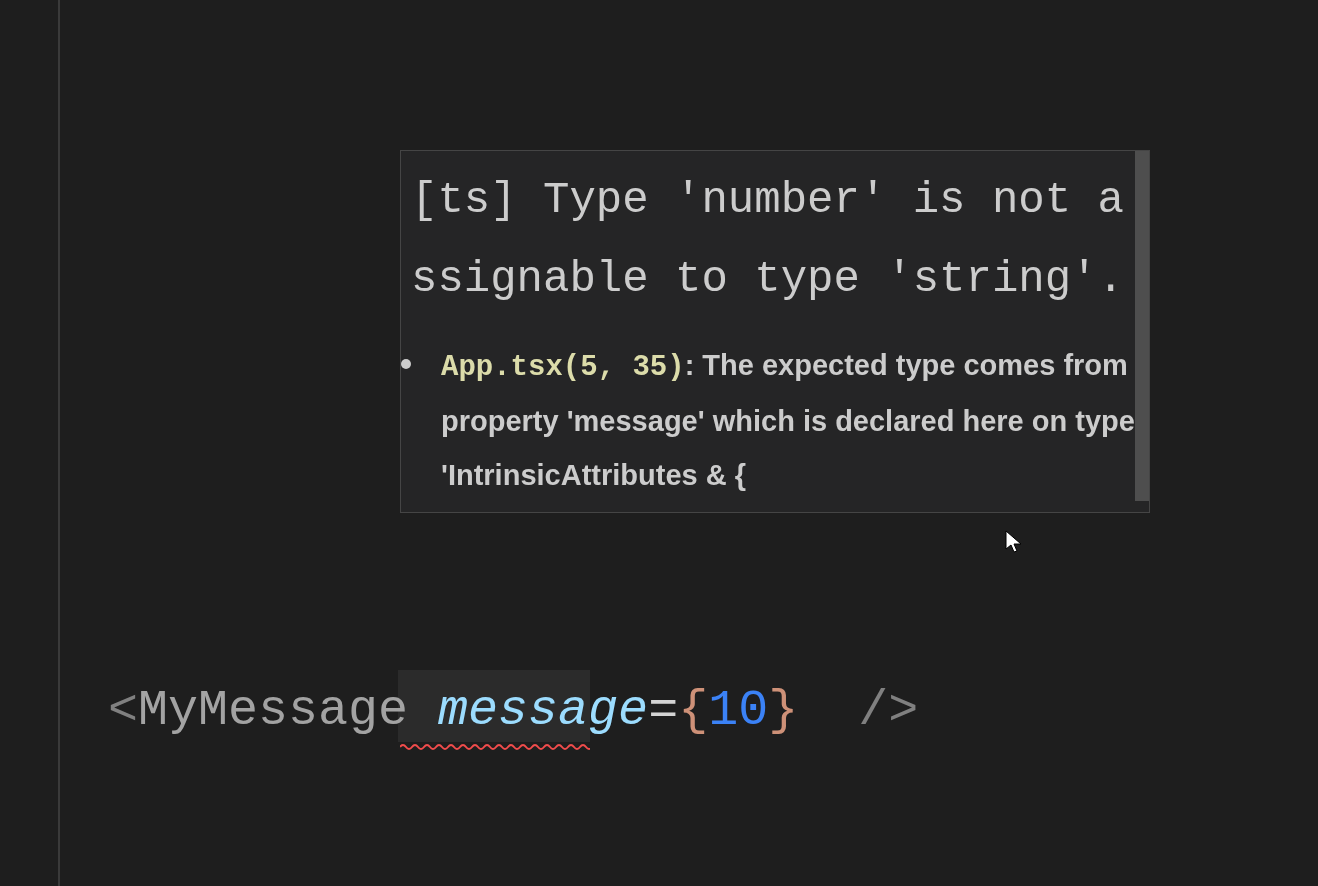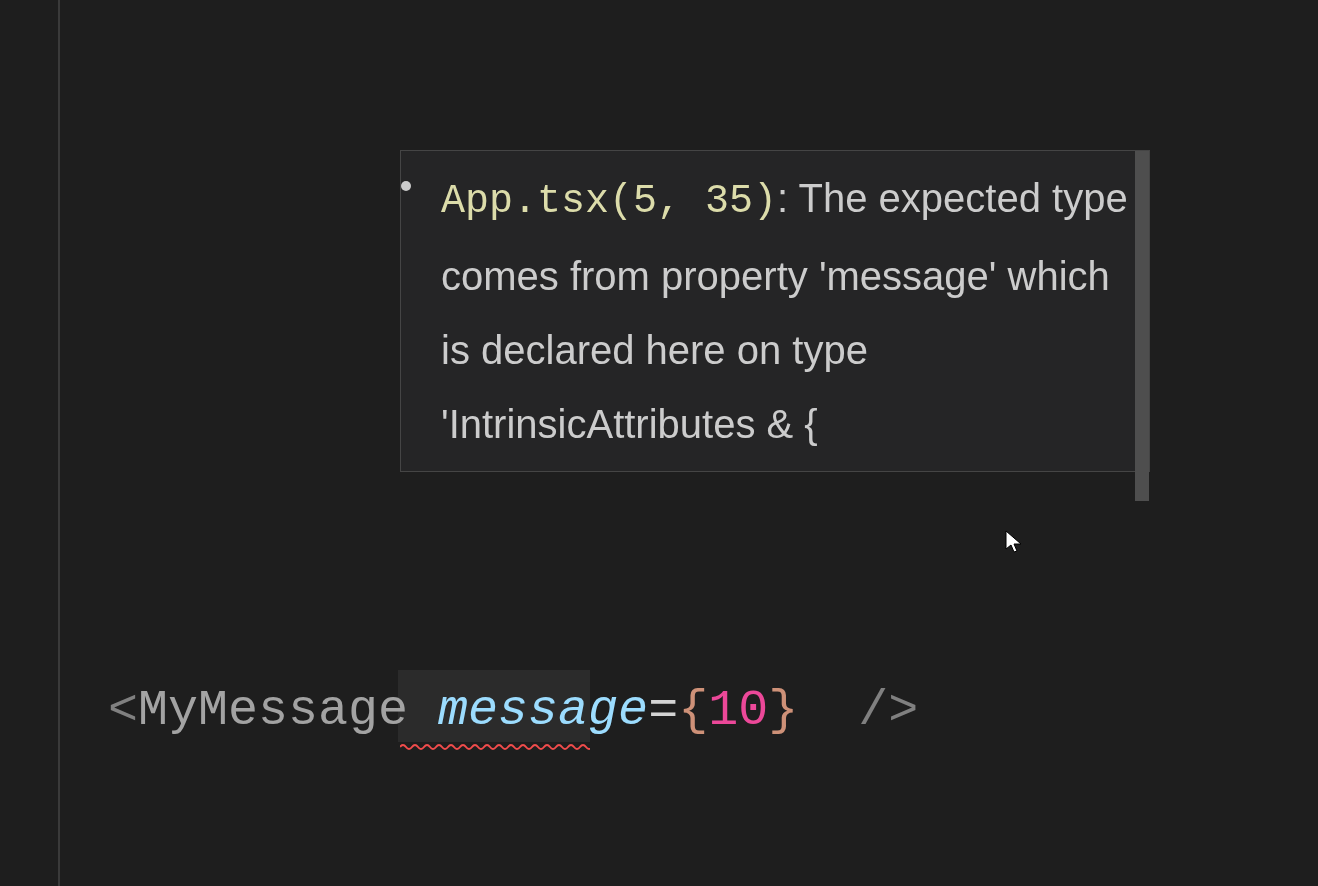--- a/index.html
+++ b/index.html
@@ -132,6 +132,7 @@
 
 <div class="hover-tooltip">
   <div class="tooltip-scrollbar"></div>
+  <div class="error-line">[ts] Type 'number' is not assignable to type 'string'.</div>
   <div class="related-info">
     <div class="related-text">
       <span class="bullet"></span>

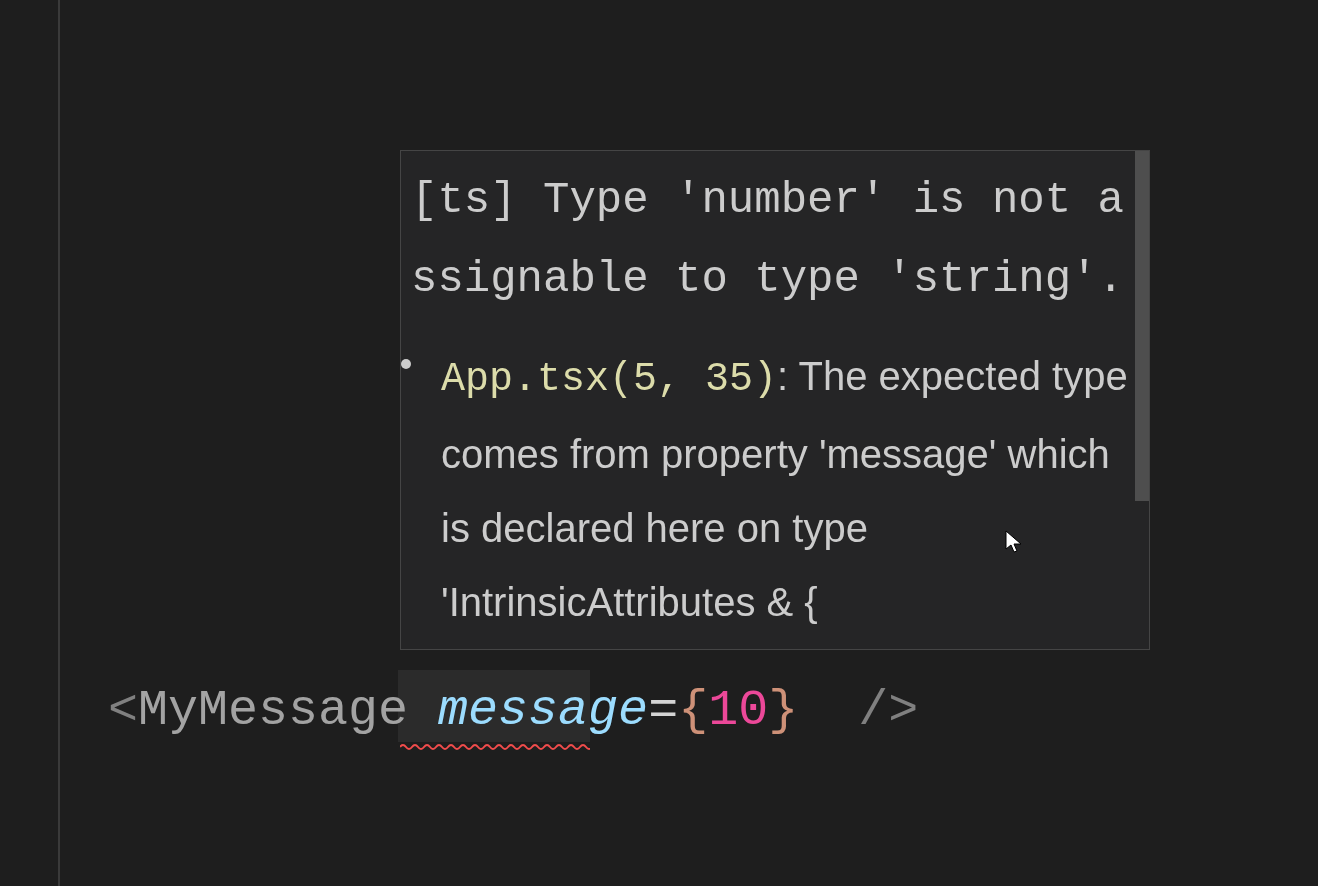--- a/index.html
+++ b/index.html
@@ -69,8 +69,9 @@
   .related-text {
     font-family: 'Segoe UI', Arial, sans-serif;
     padding-left: 30px;
-    font-size: 40px;
+    font-size: 29px;
     line-height: 1.85;
+    font-weight: bold;
   }
   .code-line {
     position: absolute;

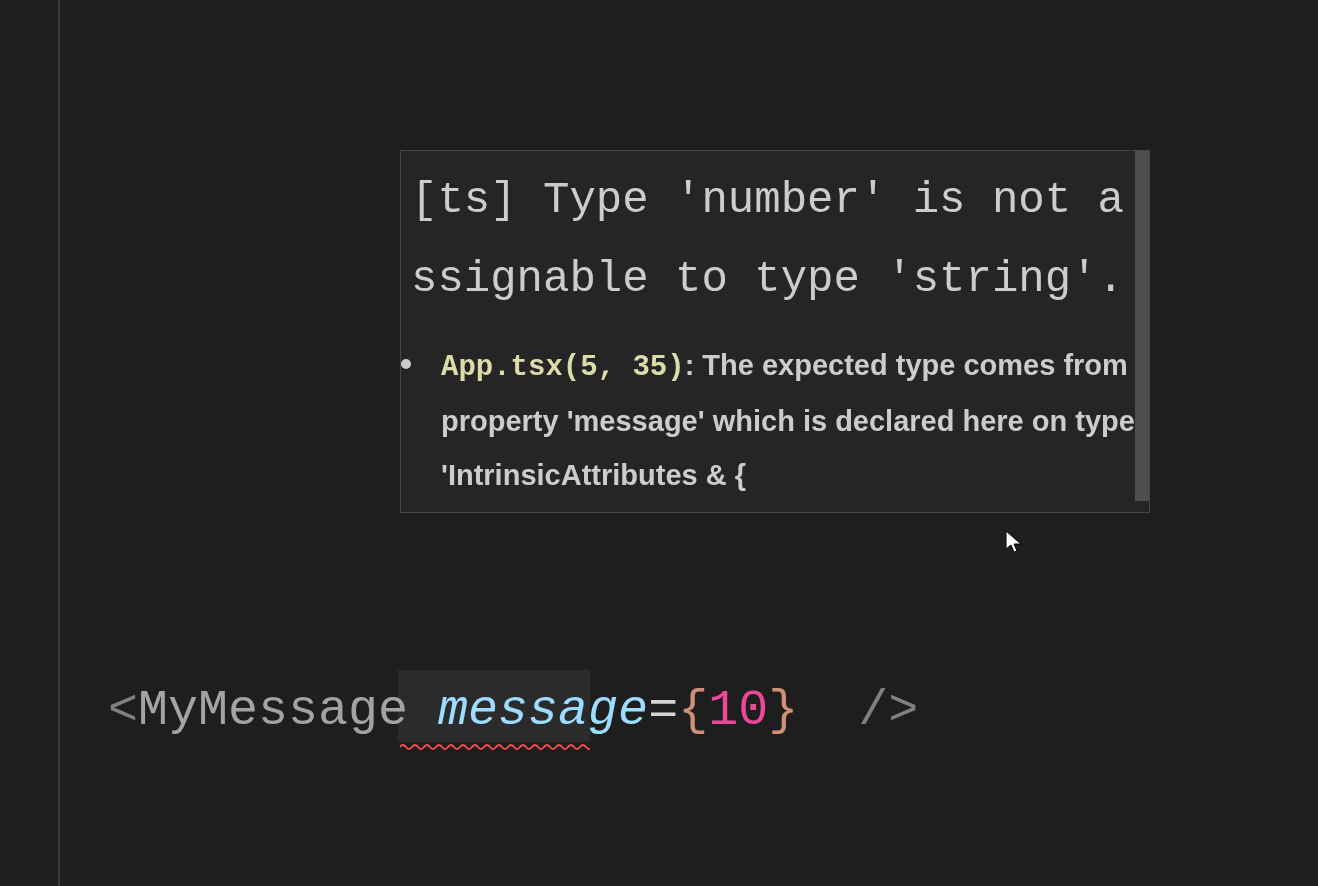--- a/index.html
+++ b/index.html
@@ -86,7 +86,7 @@
   .tk-attr { color: #9cdcfe; font-style: italic; text-align: center; }
   .tk-equals { color: #d4d4d4; }
   .tk-brace { color: #ce9178; }
-  .tk-number { color: #ec4899; }
+  .tk-number { color: #3b82f6; }
   .tk-close { color: #808080; }
   .squiggle {
     position: absolute;

